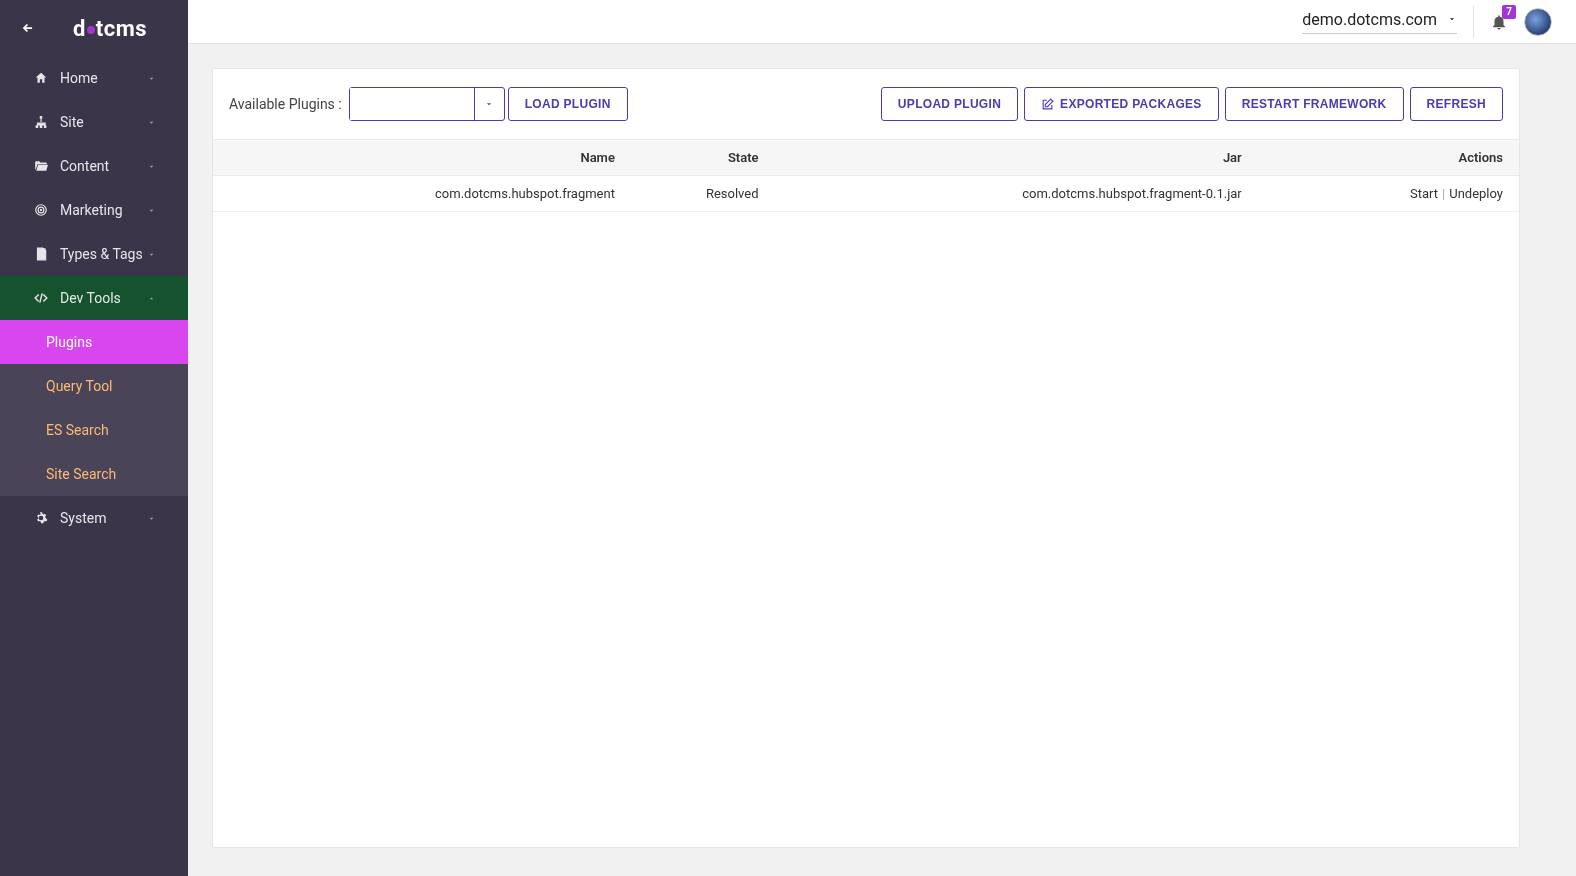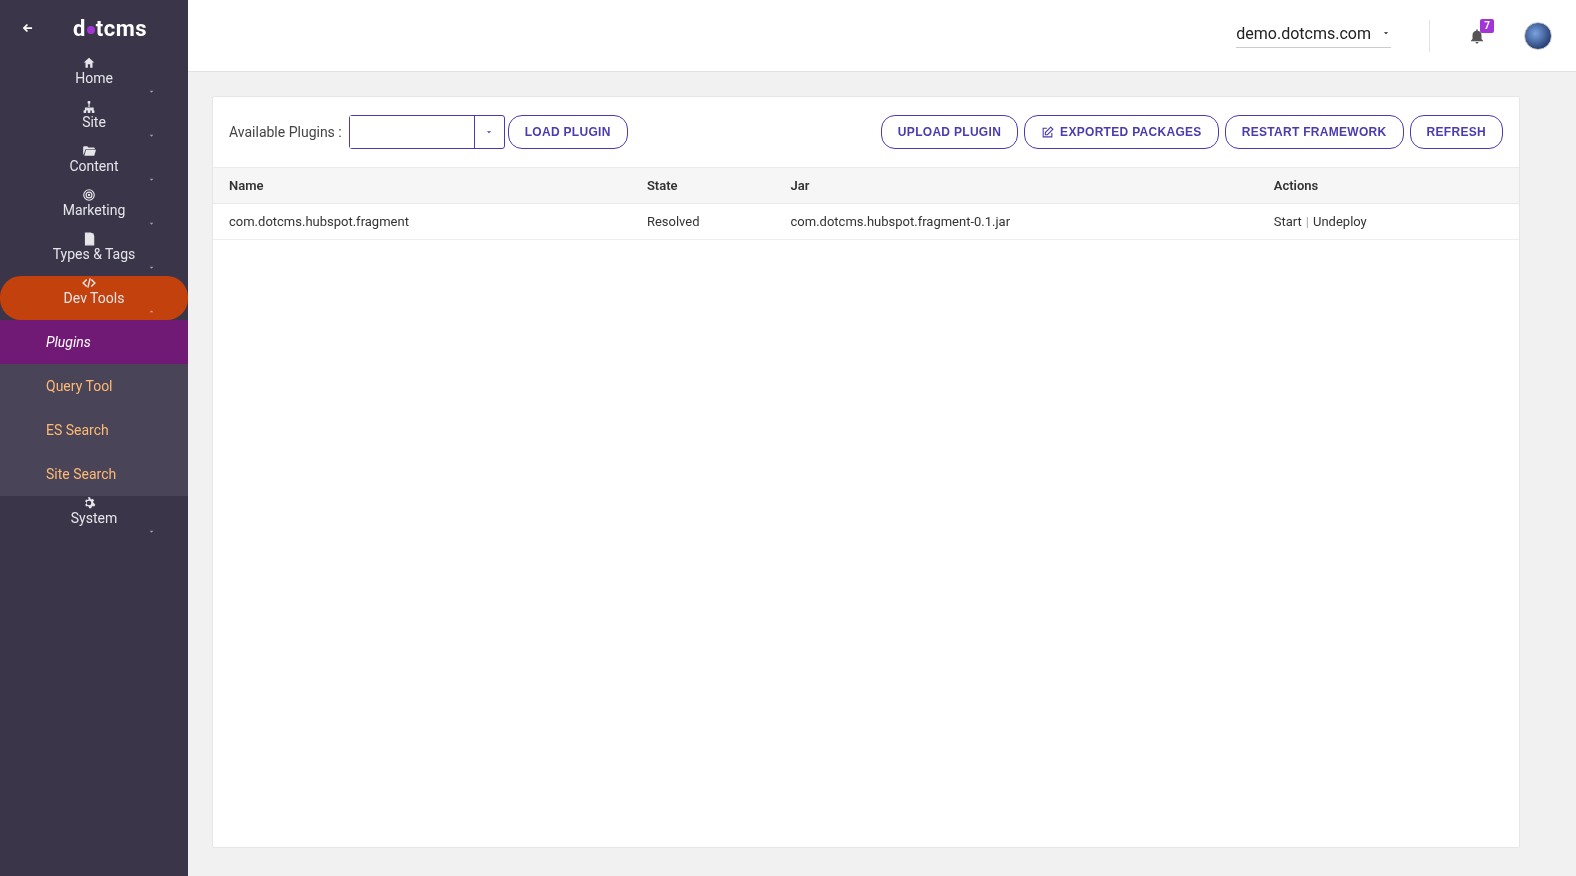--- a/index.html
+++ b/index.html
@@ -97,13 +97,13 @@
 .subnav-item.active { background: #701a75; color: #fff; font-style: italic; }
 .main { flex: 1; display: flex; flex-direction: column; background: #fff; }
 .topbar {
-  height: 72px;
+  height: 44px;
   display: flex;
   align-items: center;
   justify-content: flex-end;
   padding: 0 24px;
   border-bottom: 1px solid #e2e2e2;
-  gap: 38px;
+  gap: 16px;
 }
 .site-selector {
   display: flex;

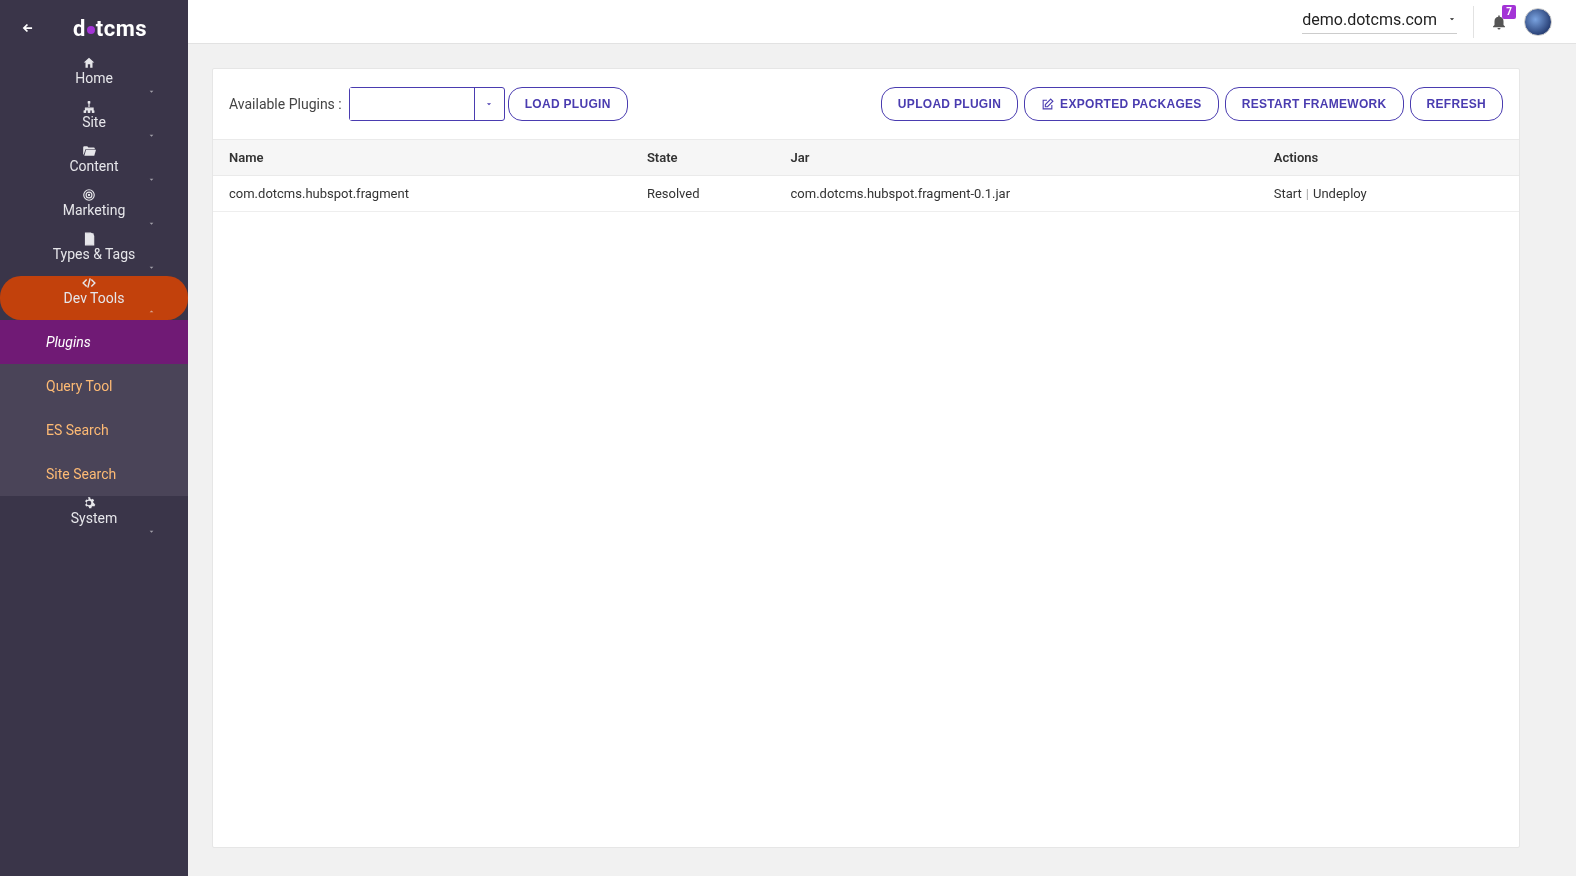--- a/index.html
+++ b/index.html
@@ -65,7 +65,6 @@
   font-size: 14px;
   cursor: pointer;
   position: relative;
-  flex-direction: column;
 }
 .nav-item.expanded { background: #c2410c; border-radius: 21px; }
 .nav-item .icon-slot {

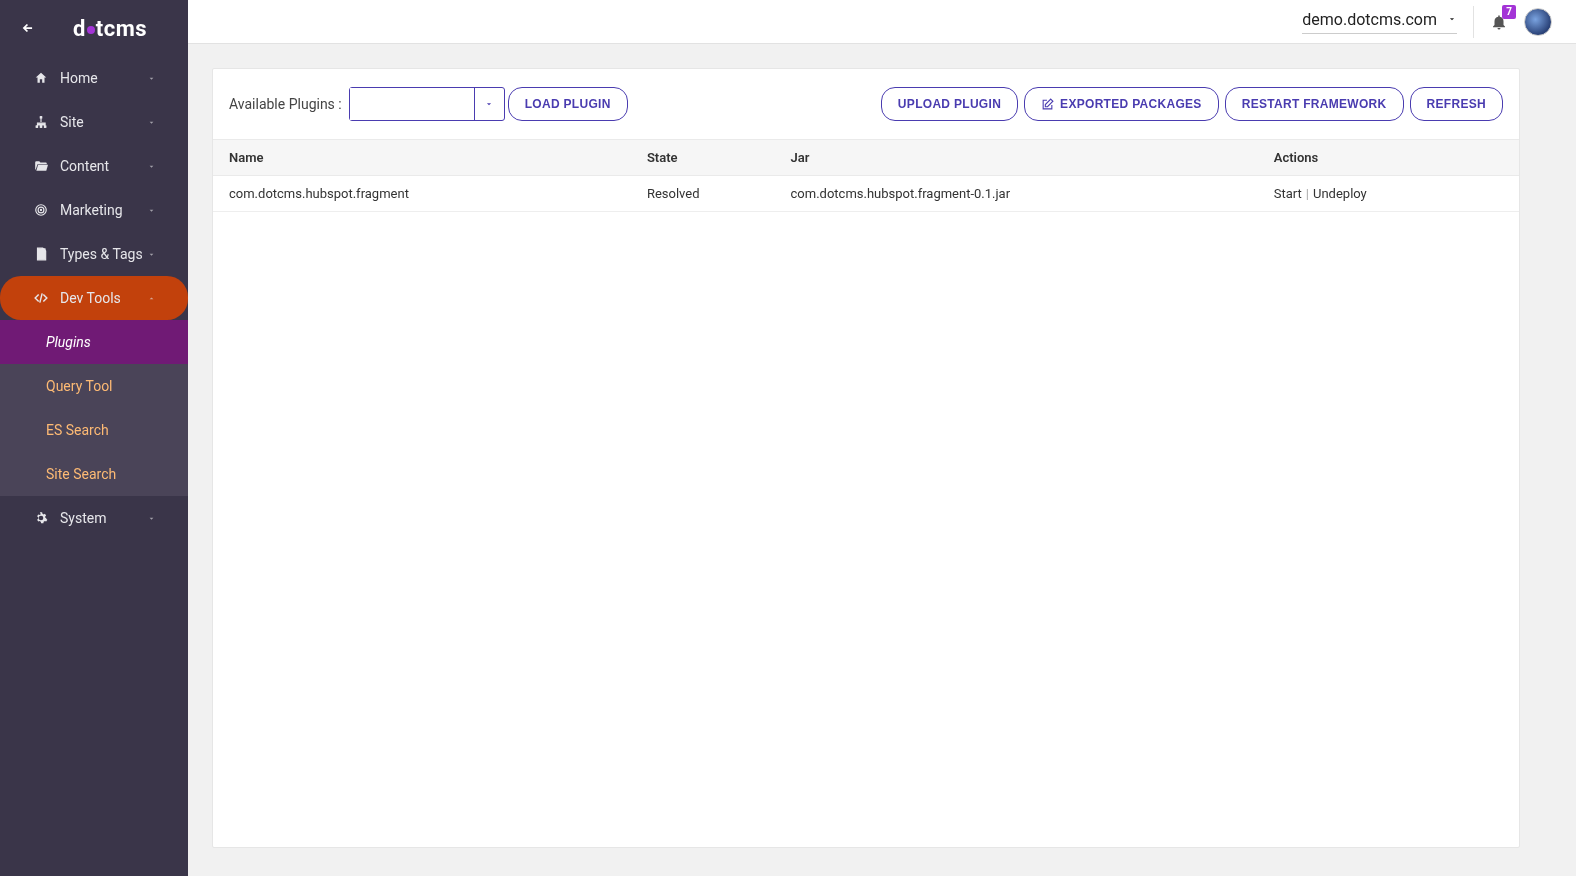--- a/index.html
+++ b/index.html
@@ -186,7 +186,7 @@
   font-size: 12px;
   font-weight: 600;
   letter-spacing: 0.3px;
-  border-radius: 14px;
+  border-radius: 3px;
   cursor: pointer;
   display: flex;
   align-items: center;

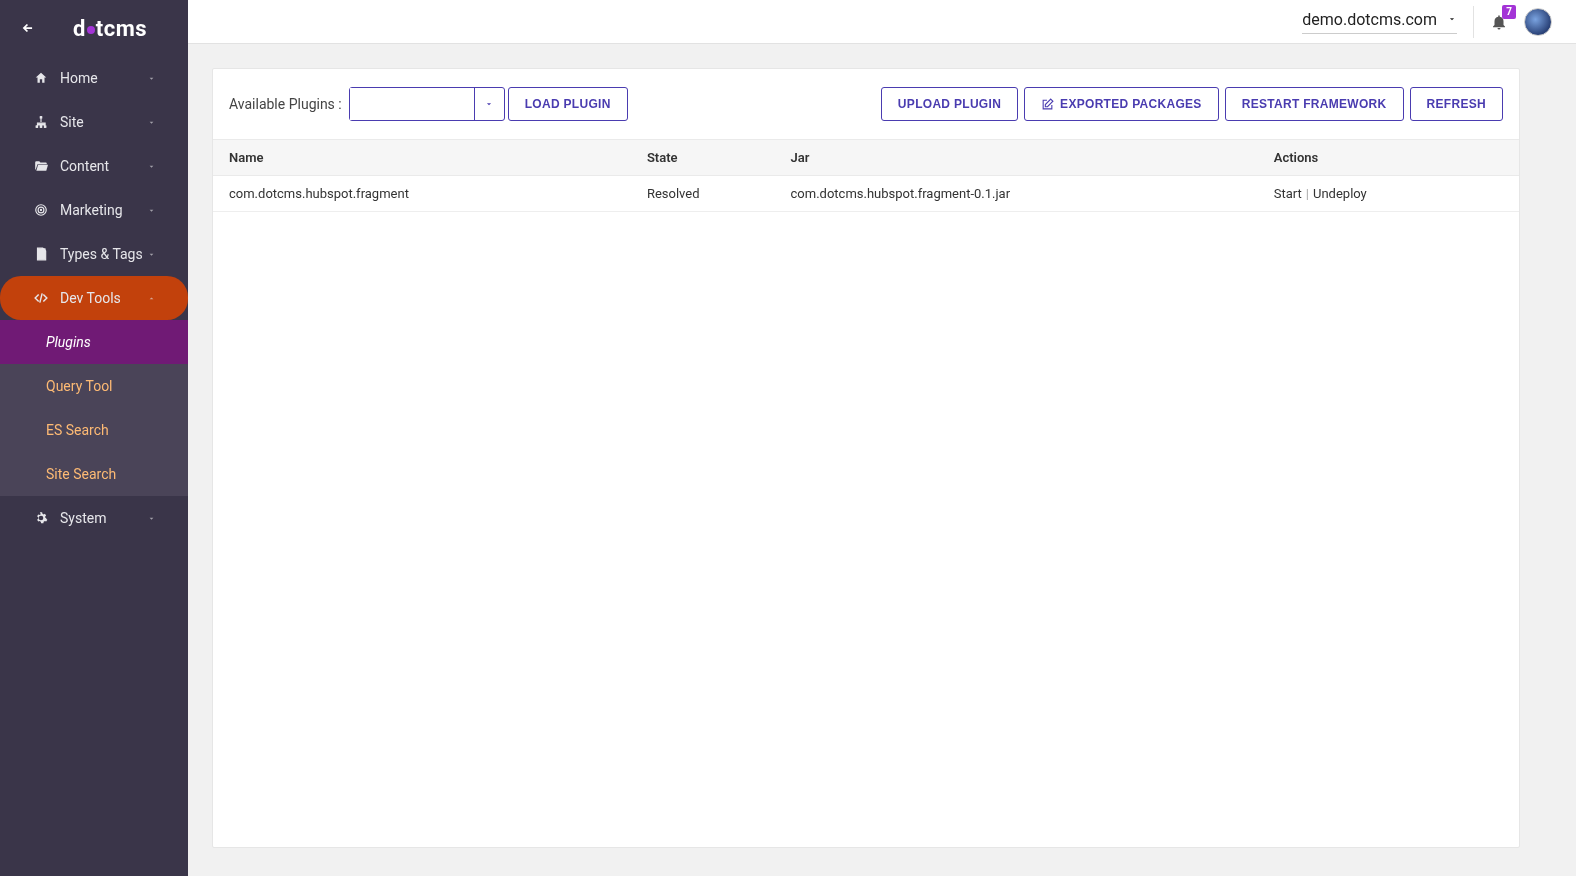--- a/index.html
+++ b/index.html
@@ -196,7 +196,7 @@
 .btn-group { display: flex; gap: 6px; }
 .table { width: 100%; border-collapse: collapse; }
 .table th, .table td {
-  text-align: left;
+  text-align: right;
   padding: 10px 16px;
   font-size: 13px;
   color: #333;

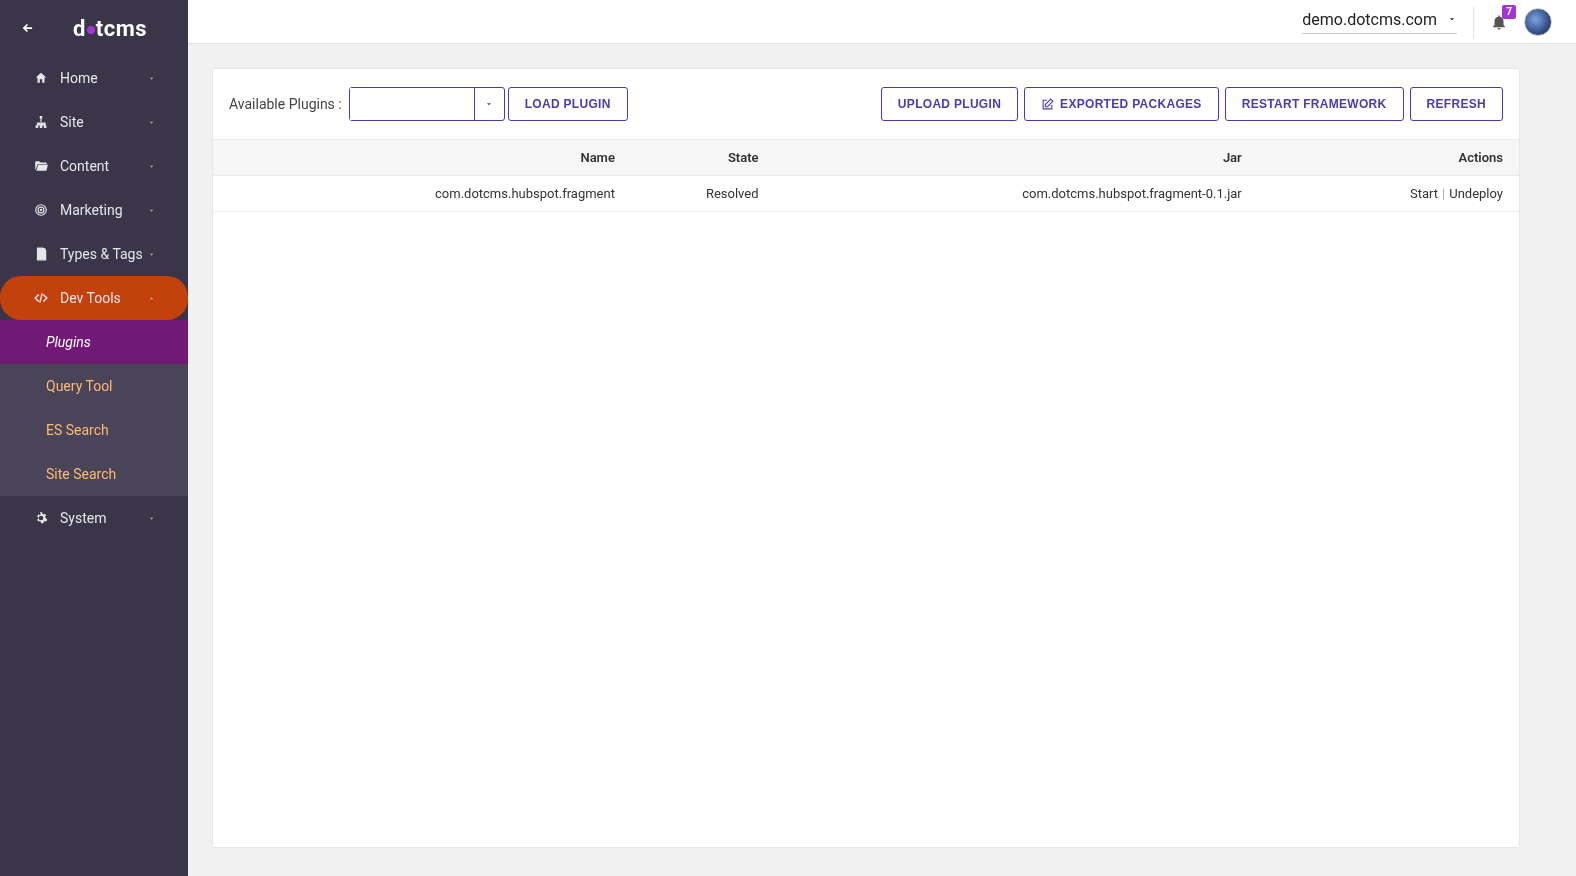--- a/index.html
+++ b/index.html
@@ -66,7 +66,7 @@
   cursor: pointer;
   position: relative;
 }
-.nav-item.expanded { background: #c2410c; border-radius: 21px; }
+.nav-item.expanded { background: #14532d; }
 .nav-item .icon-slot {
   width: 18px;
   margin-right: 10px;

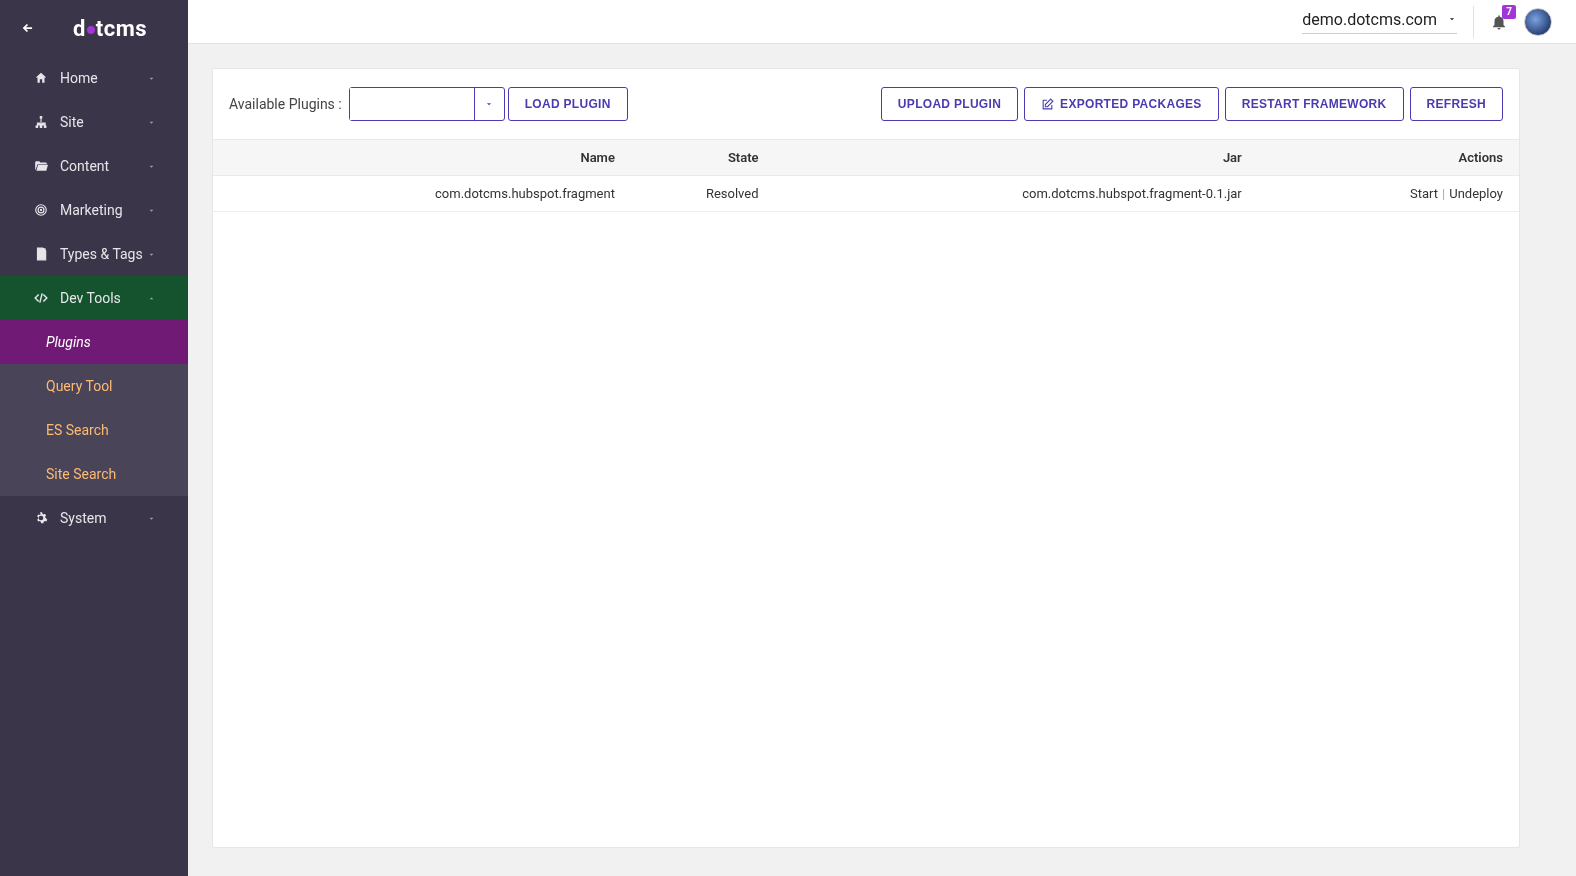--- a/index.html
+++ b/index.html
@@ -93,7 +93,7 @@
   font-size: 14px;
   cursor: pointer;
 }
-.subnav-item.active { background: #701a75; color: #fff; font-style: italic; }
+.subnav-item.active { background: #d946ef; color: #fff; }
 .main { flex: 1; display: flex; flex-direction: column; background: #fff; }
 .topbar {
   height: 44px;

